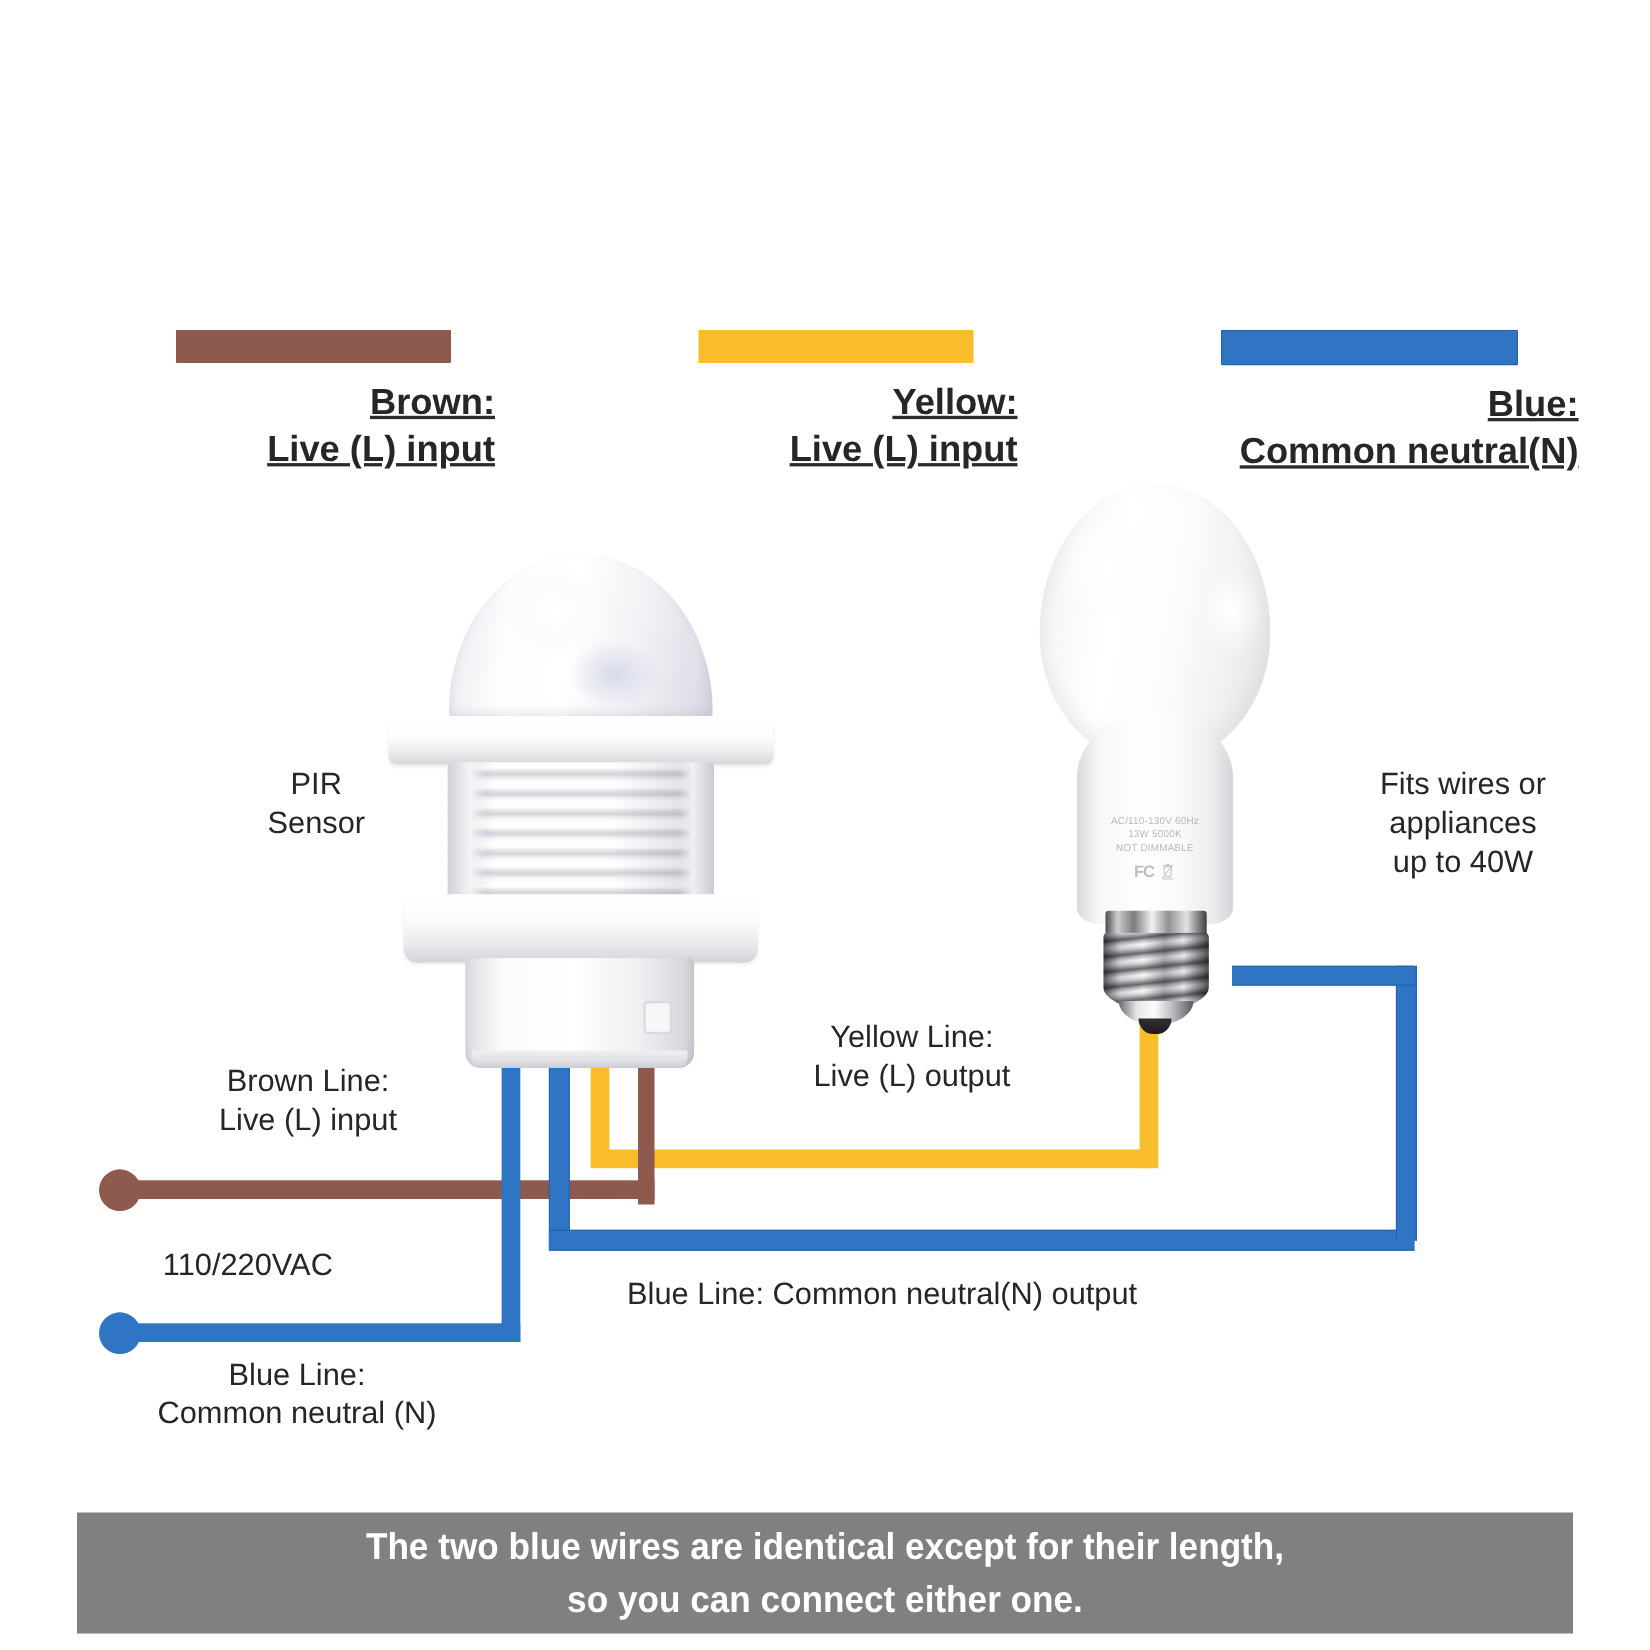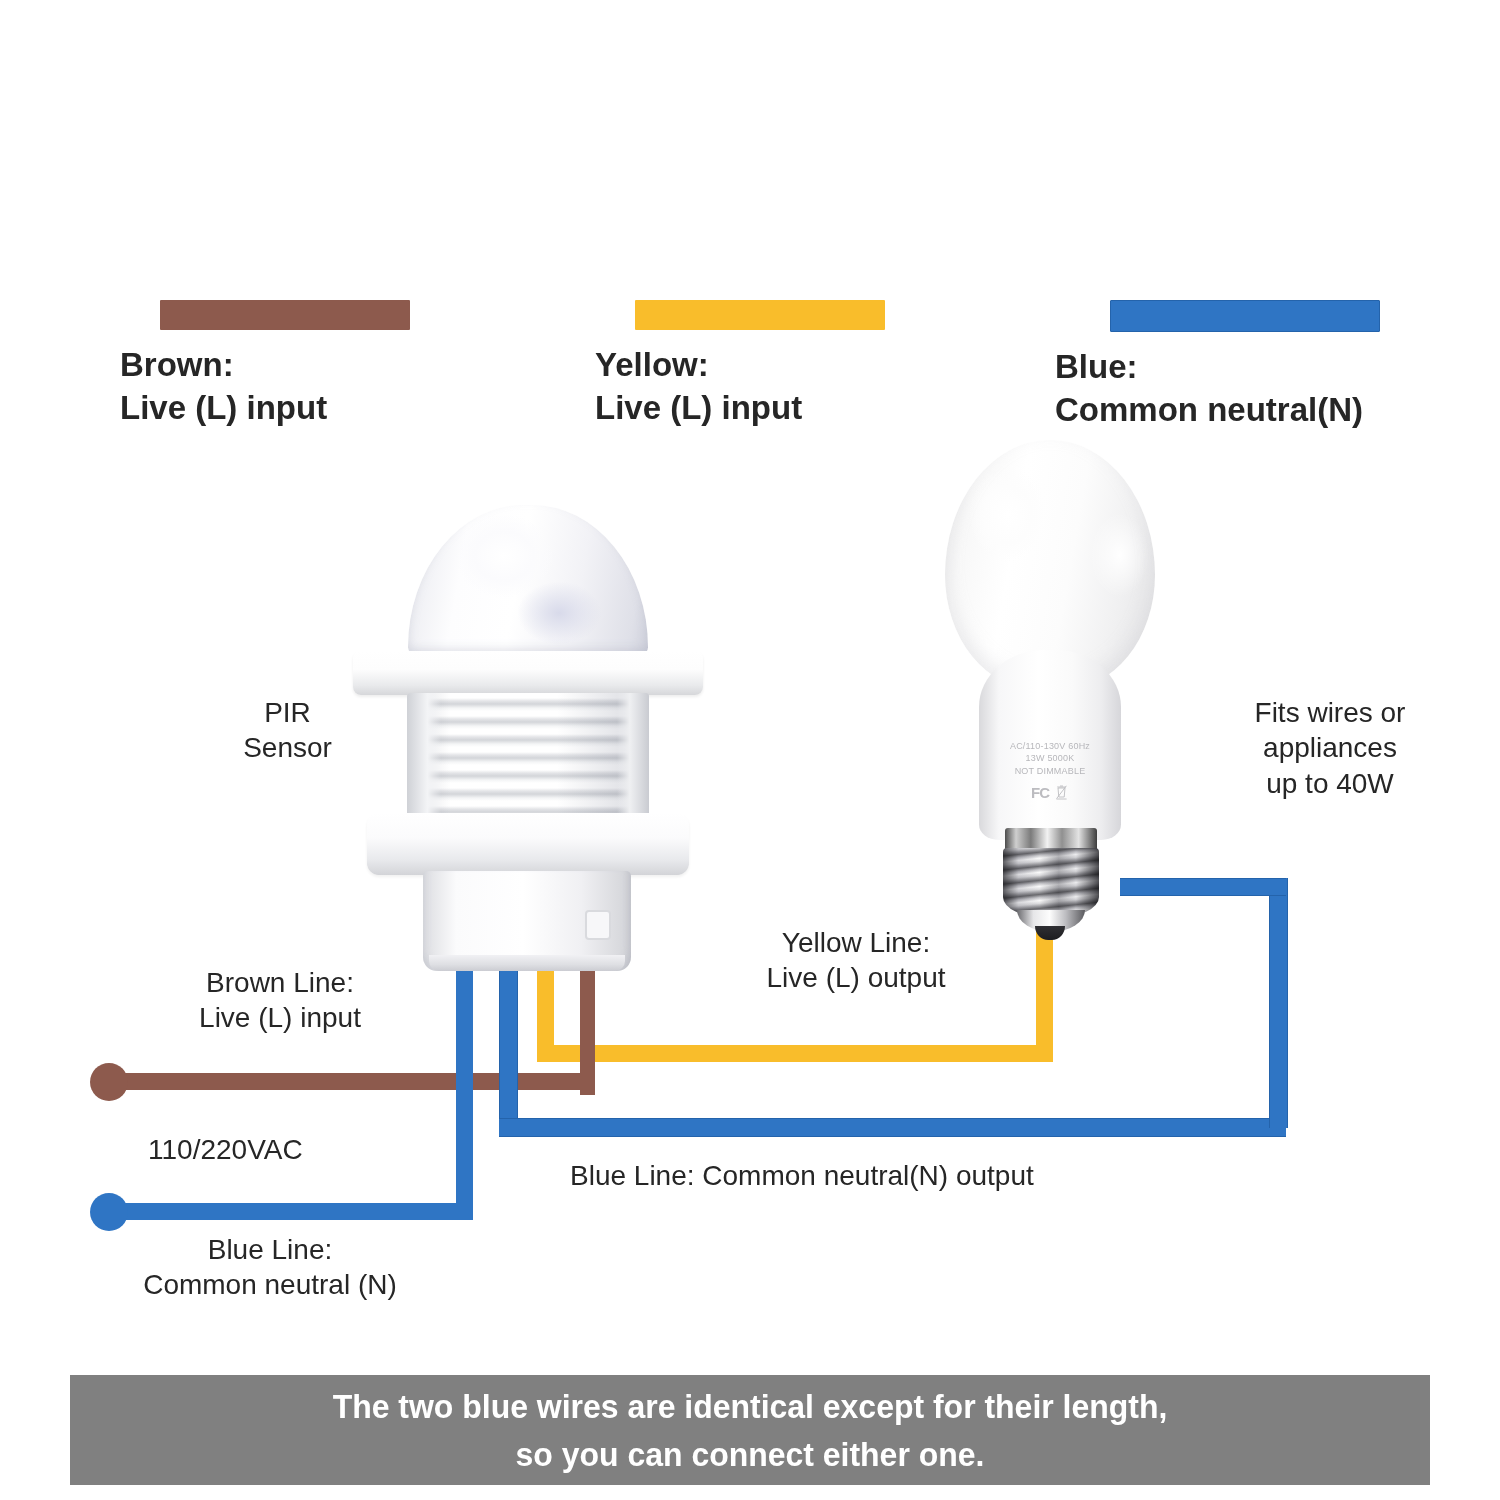--- a/index.html
+++ b/index.html
@@ -45,7 +45,8 @@
   
   .legend-item {
     position: absolute;
-    text-align: left;
+    text-align: right;
+    text-decoration: underline;
   }
   .legend-swatch {
     height: 30px;

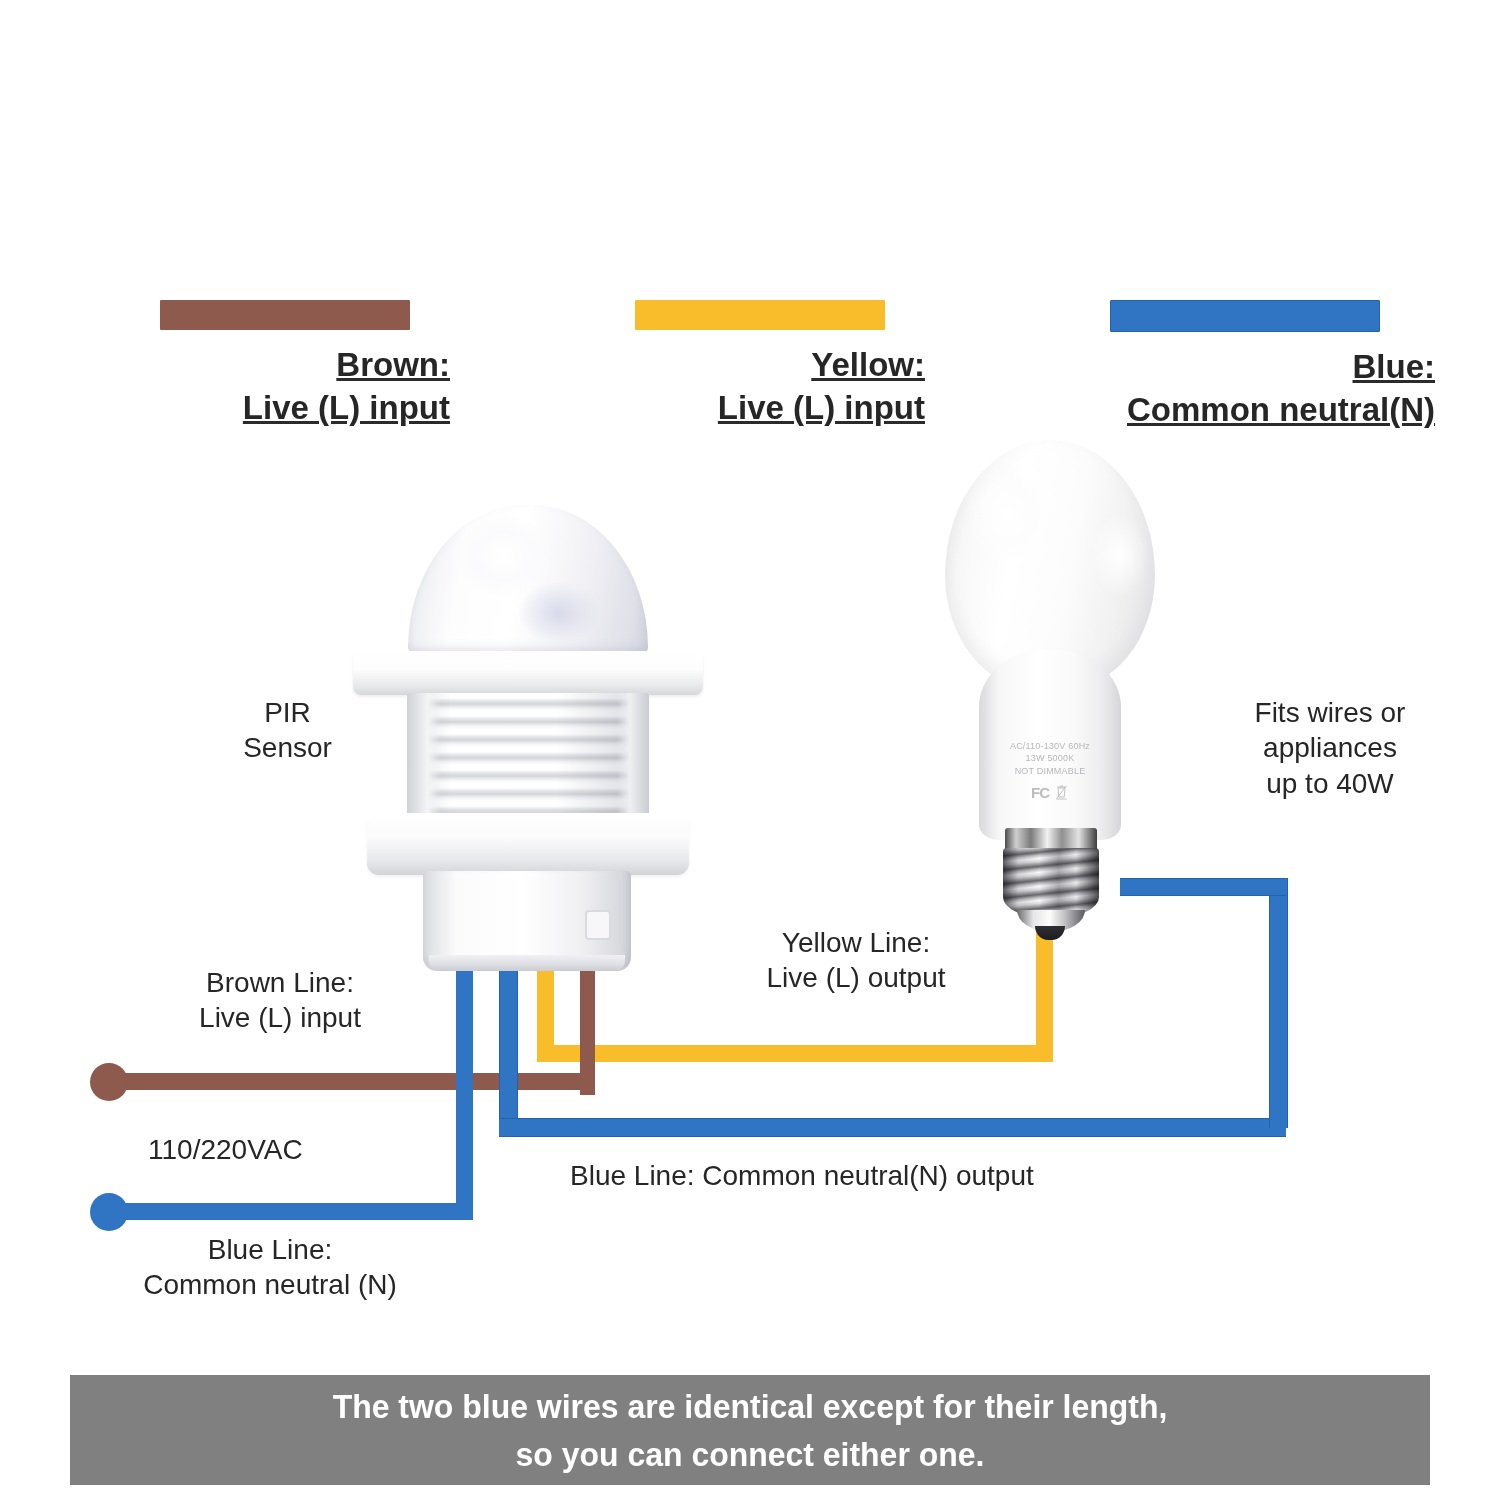--- a/index.html
+++ b/index.html
@@ -375,7 +375,7 @@
   <div class="note c" style="left:120px; top:965px; width:320px;">Brown Line:
 Live (L) input</div>
 
-  <div class="note c" style="left:666px; top:925px; width:380px;">Yellow Line:
+  <div class="note c" style="left:639px; top:925px; width:380px;">Yellow Line:
 Live (L) output</div>
 
   <div class="note l" style="left:148px; top:1132px; width:320px;">110/220VAC</div>

